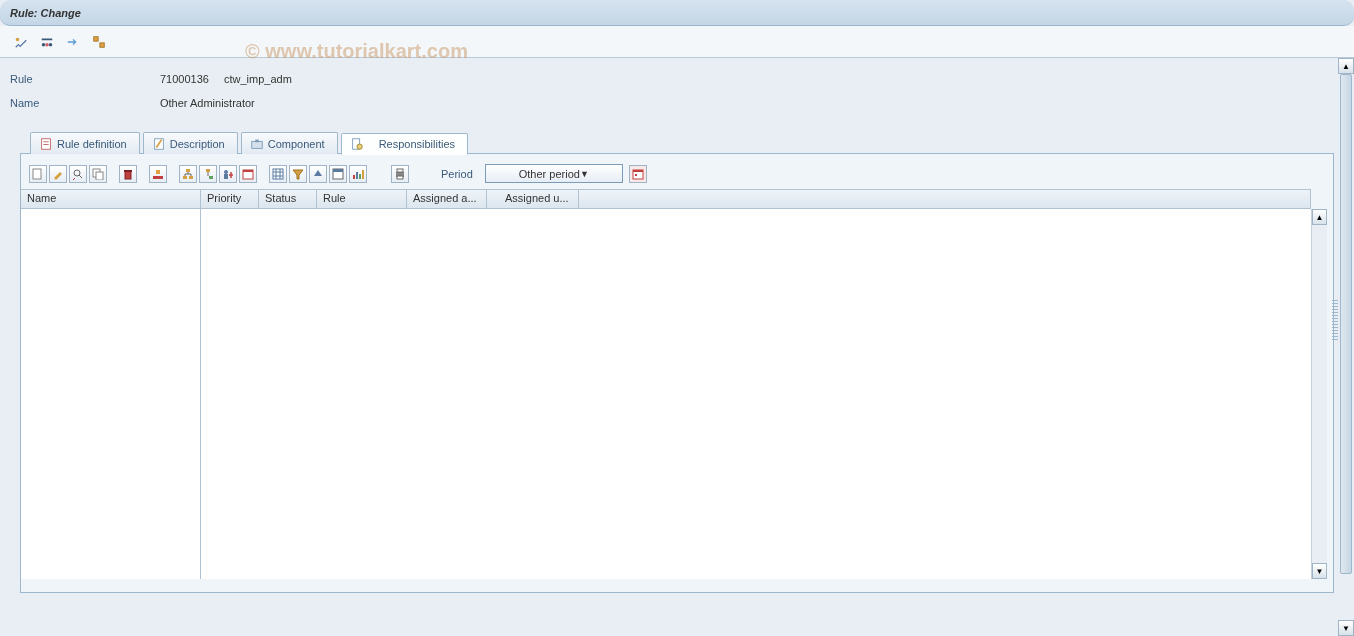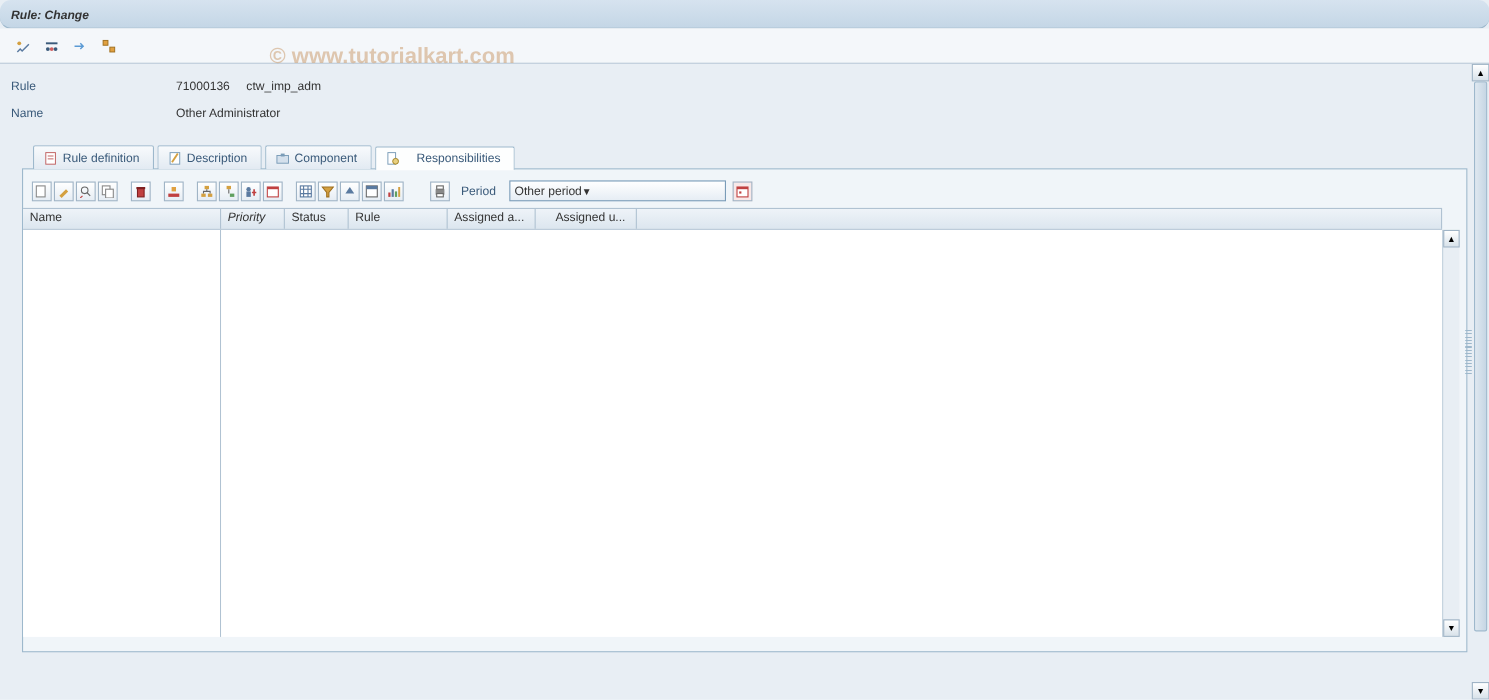--- a/index.html
+++ b/index.html
@@ -27,7 +27,7 @@
 .inner-toolbar { padding: 10px 8px 6px 8px; display: flex; align-items: center; gap: 2px; }
 .itb-btn { width: 18px; height: 18px; border: 1px solid #a0b4c6; background: linear-gradient(#fff,#e6edf4); display:inline-flex; align-items:center; justify-content:center; cursor:pointer; }
 .itb-sep { width: 8px; }
-.period-label { margin-left: 8px; margin-right: 10px; color: #3a5a7a; }
+.period-label { margin-left: 30px; margin-right: 10px; color: #3a5a7a; }
 .period-select { width: 197px; height: 19px; border: 1px solid #7a9cb8; background: linear-gradient(#fff,#e6edf4); padding: 0 4px; color: #333; display:inline-flex; align-items:center; justify-content:flex-start; cursor:pointer; }
 .period-select .arrow { font-size: 9px; color: #333; }
 .cal-btn { width: 18px; height: 18px; border: 1px solid #a0b4c6; background: #f8e8e8; margin-left: 4px; cursor:pointer; display:inline-flex; align-items:center; justify-content:center; }

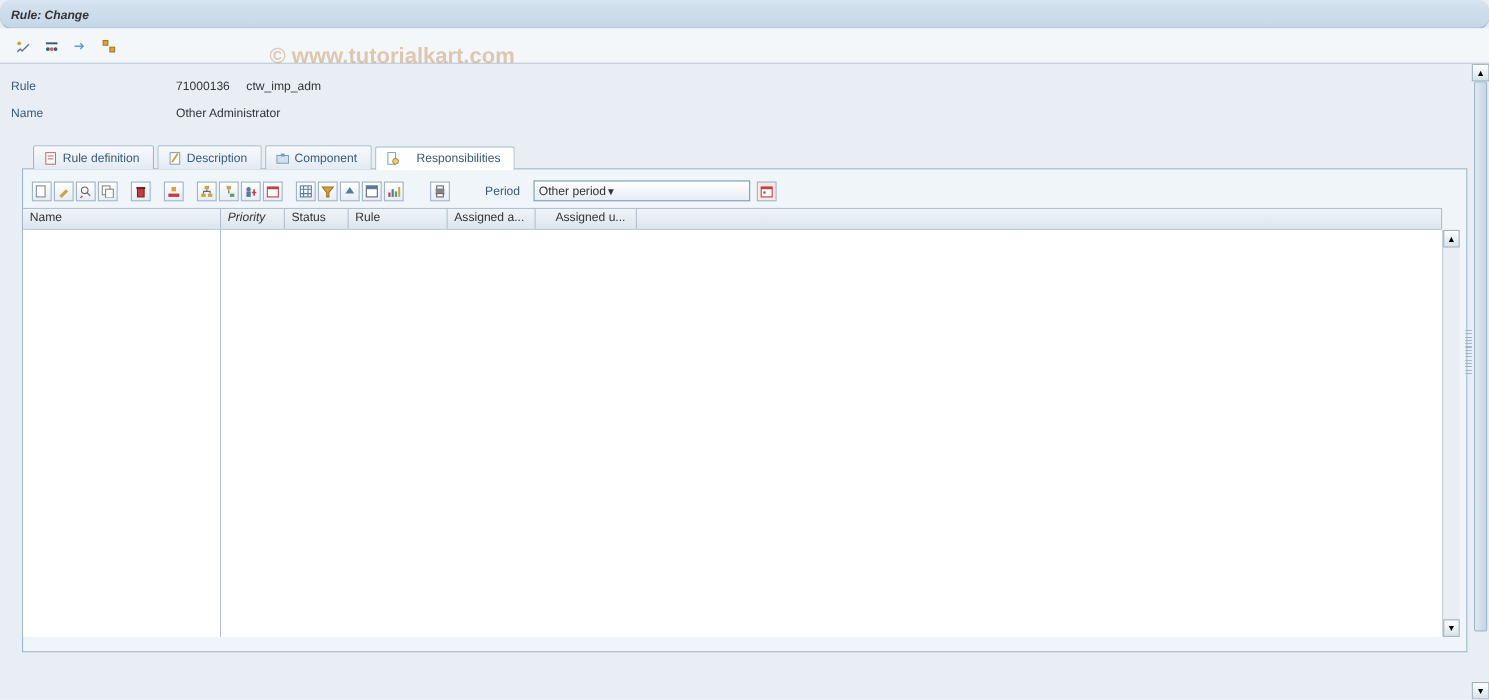--- a/index.html
+++ b/index.html
@@ -28,7 +28,7 @@
 .itb-btn { width: 18px; height: 18px; border: 1px solid #a0b4c6; background: linear-gradient(#fff,#e6edf4); display:inline-flex; align-items:center; justify-content:center; cursor:pointer; }
 .itb-sep { width: 8px; }
 .period-label { margin-left: 30px; margin-right: 10px; color: #3a5a7a; }
-.period-select { width: 197px; height: 19px; border: 1px solid #7a9cb8; background: linear-gradient(#fff,#e6edf4); padding: 0 4px; color: #333; display:inline-flex; align-items:center; justify-content:flex-start; cursor:pointer; }
+.period-select { width: 138px; height: 19px; border: 1px solid #7a9cb8; background: linear-gradient(#fff,#e6edf4); padding: 0 4px; color: #333; display:inline-flex; align-items:center; justify-content:center; cursor:pointer; }
 .period-select .arrow { font-size: 9px; color: #333; }
 .cal-btn { width: 18px; height: 18px; border: 1px solid #a0b4c6; background: #f8e8e8; margin-left: 4px; cursor:pointer; display:inline-flex; align-items:center; justify-content:center; }
 

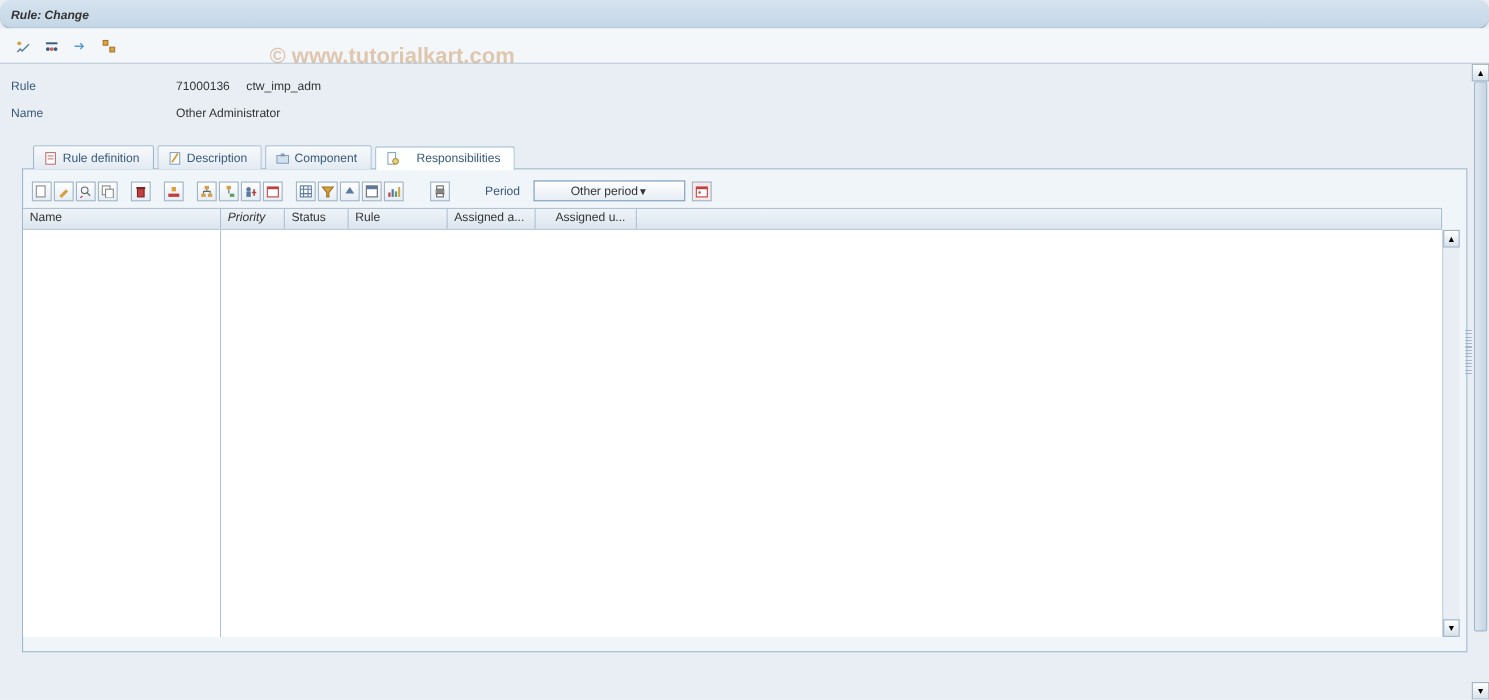--- a/index.html
+++ b/index.html
@@ -35,7 +35,7 @@
 .grid-header { display: flex; background: linear-gradient(#eef3f8,#dce6ef); border-top: 1px solid #b0c2d2; border-bottom: 1px solid #b0c2d2; height: 20px; margin: 0 22px 0 0; }
 .gh-cell { border-right: 1px solid #b0c2d2; padding: 2px 6px; color: #333; }
 .gh-cell.name { width: 180px; }
-.gh-cell.priority { width: 58px; font-style: italic; }
+.gh-cell.priority { width: 58px; }
 .gh-cell.status { width: 58px; }
 .gh-cell.code { width: 90px; }
 .gh-cell.a1 { width: 80px; }

